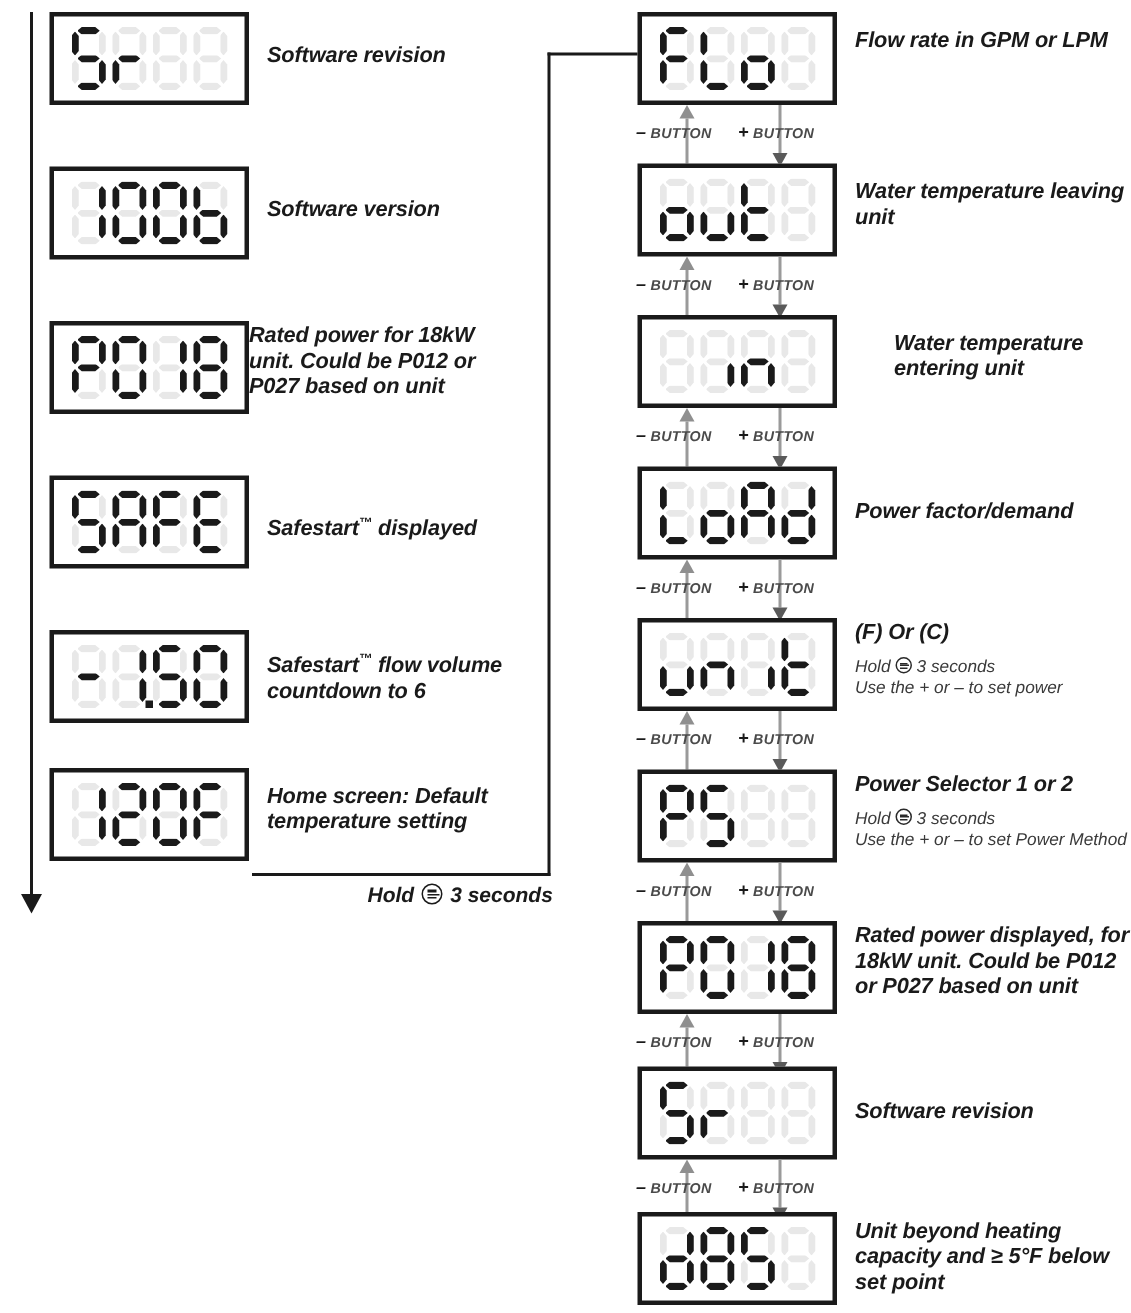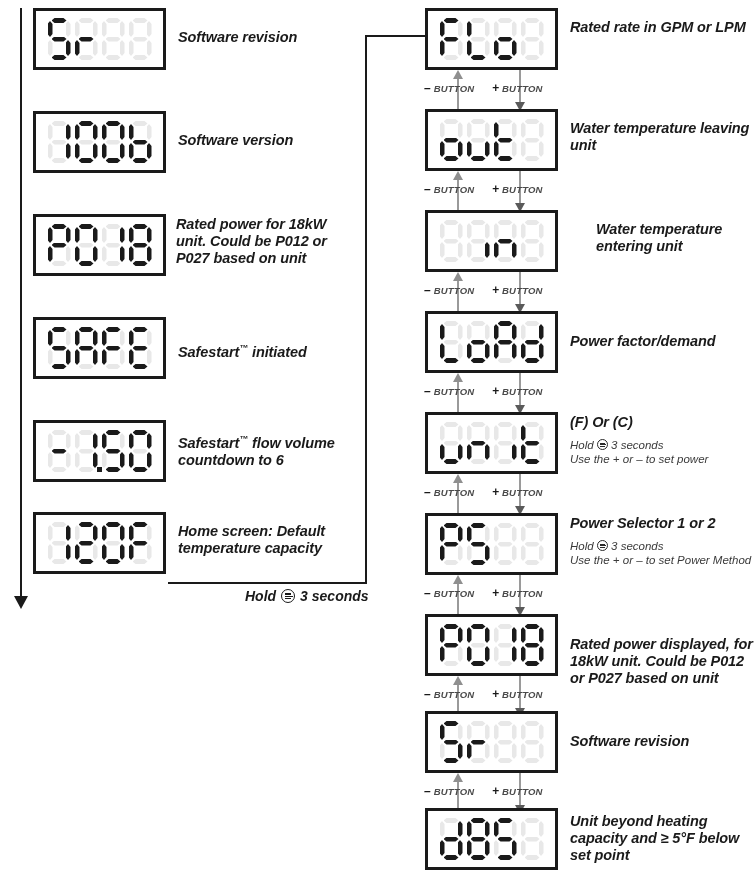--- a/index.html
+++ b/index.html
@@ -470,7 +470,7 @@
       <div class="seg seg-g"></div>
     </div>
   </div>
-<div class="desc" style="left:570px; top:19px; width:180px;">Rated rate in GPM or LPM</div>
+<div class="desc" style="left:570px; top:19px; width:180px;">Flow rate in GPM or LPM</div>
 
 <div class="conn-v" style="left:457px; top:79px; height:32px;"></div>
 <div class="arrow-up-sm" style="left:453px; top:70px;"></div>

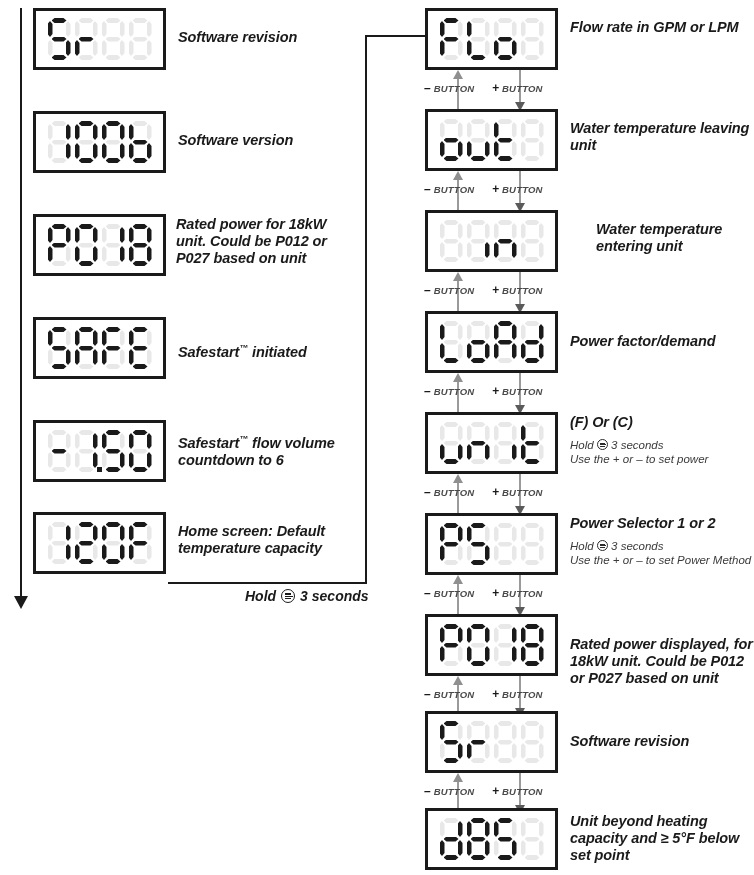--- a/index.html
+++ b/index.html
@@ -295,7 +295,7 @@
       <div class="seg seg-g on"></div>
     </div>
   </div>
-<div class="desc" style="left:176px; top:216px; width:180px;">Rated power for 18kW unit. Could be P012 or P027 based on unit</div>
+<div class="desc" style="left:166px; top:216px; width:180px;">Rated power for 18kW unit. Could be P012 or P027 based on unit</div>
 
 <div class="lcd" style="left:33px; top:317px; width:133px; height:62px;">
     <div class="digit">

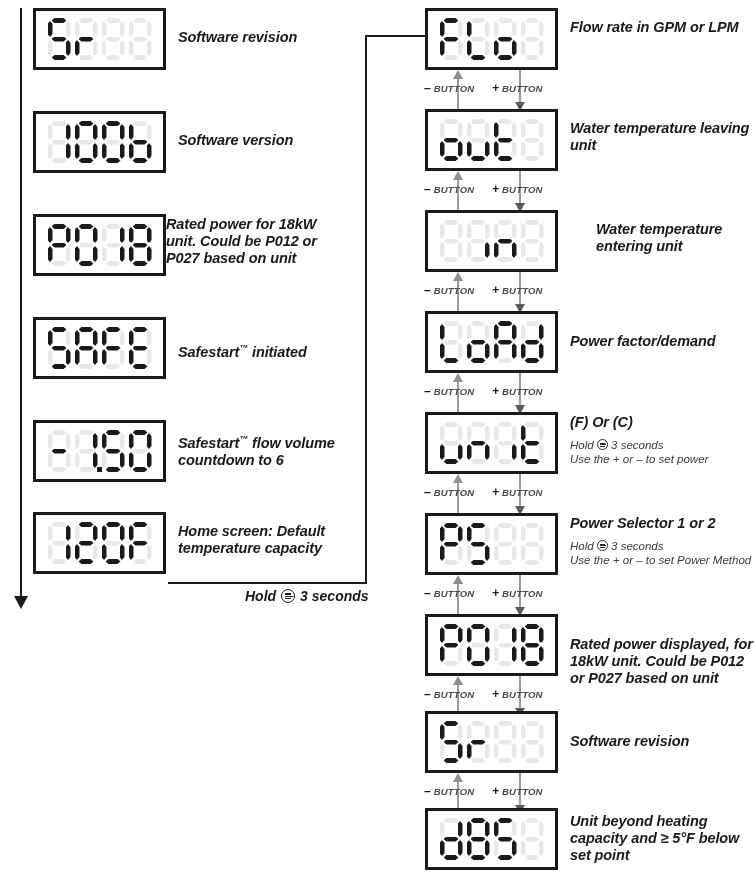--- a/index.html
+++ b/index.html
@@ -336,7 +336,7 @@
     </div>
   </div>
 <div class="desc" style="left:178px; top:340px; width:180px;">
-  <span>Safestart</span><span class="tm">™</span><span> initiated</span>
+  <span>Safestart</span><span class="tm">™</span><span> displayed</span>
 </div>
 
 <div class="lcd" style="left:33px; top:420px; width:133px; height:62px;">

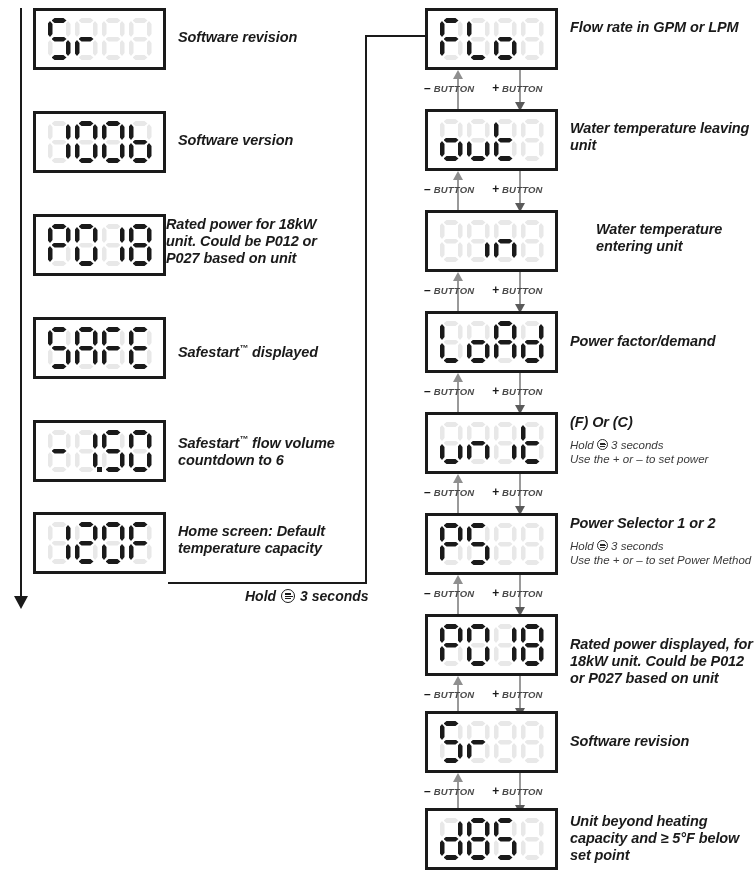--- a/index.html
+++ b/index.html
@@ -420,7 +420,7 @@
       <div class="seg seg-g on"></div>
     </div>
   </div>
-<div class="desc" style="left:178px; top:523px; width:180px;">Home screen: Default temperature capacity</div>
+<div class="desc" style="left:178px; top:523px; width:180px;">Home screen: Default temperature setting</div>
 
 <div class="holdnote" style="left:245px; top:588px;">
   <span>Hold</span>

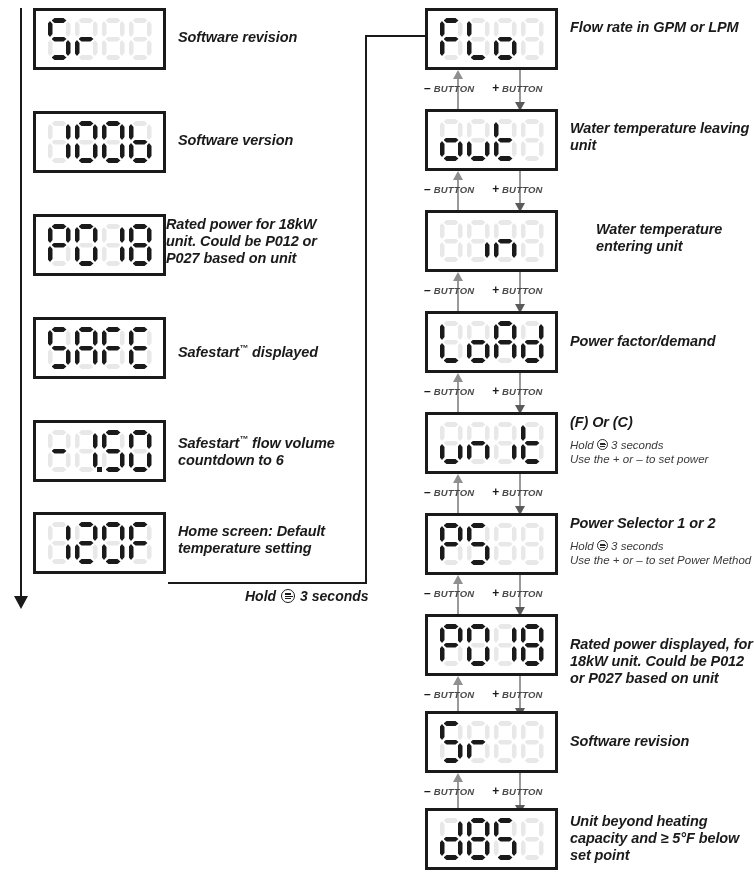--- a/index.html
+++ b/index.html
@@ -760,7 +760,7 @@
       <div class="seg seg-g on"></div>
     </div>
   </div>
-<div class="desc" style="left:570px; top:636px; width:185px;">Rated power displayed, for 18kW unit. Could be P012 or P027 based on unit</div>
+<div class="desc" style="left:570px; top:616px; width:185px;">Rated power displayed, for 18kW unit. Could be P012 or P027 based on unit</div>
 
 <div class="conn-v" style="left:457px; top:685px; height:32px;"></div>
 <div class="arrow-up-sm" style="left:453px; top:676px;"></div>

